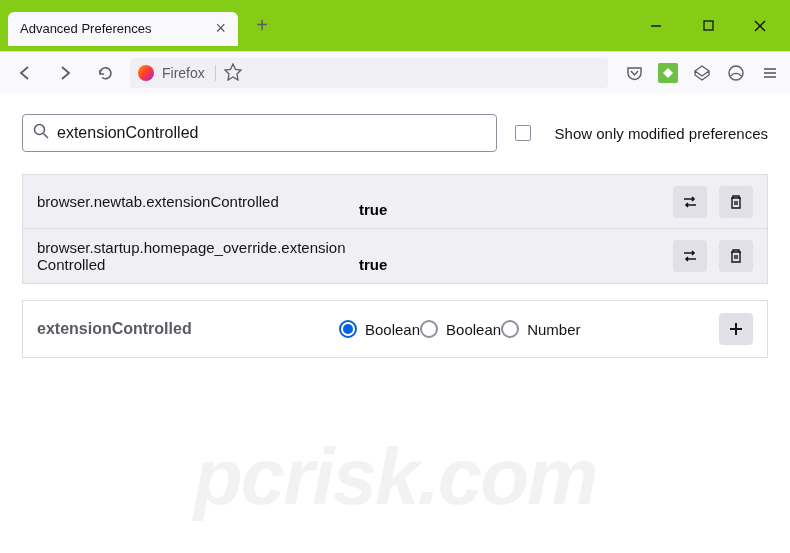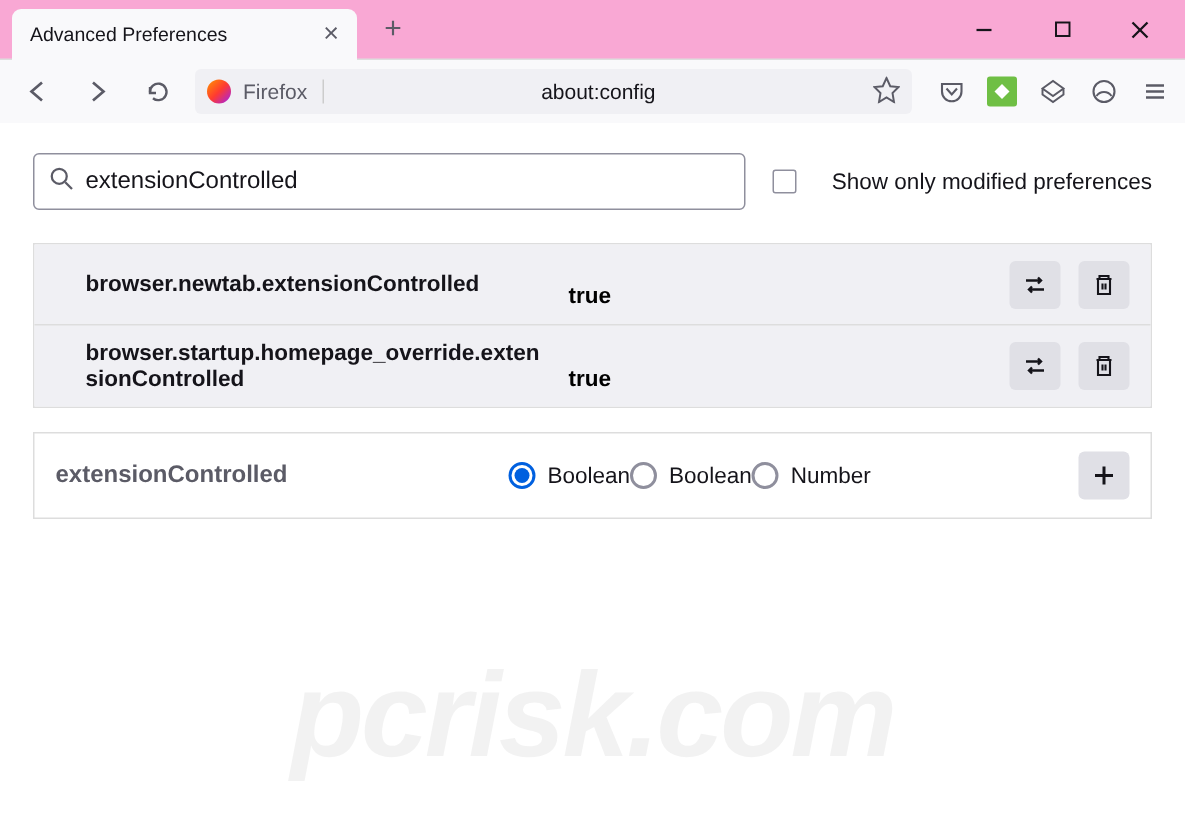--- a/index.html
+++ b/index.html
@@ -18,8 +18,8 @@
     .window-chrome {
       display: flex;
       align-items: center;
-      height: 40px;
-      background: #f9a8d4;
+      height: 52px;
+      background: #84cc16;
       border-bottom: 1px solid #ddd;
       padding-left: 8px;
     }

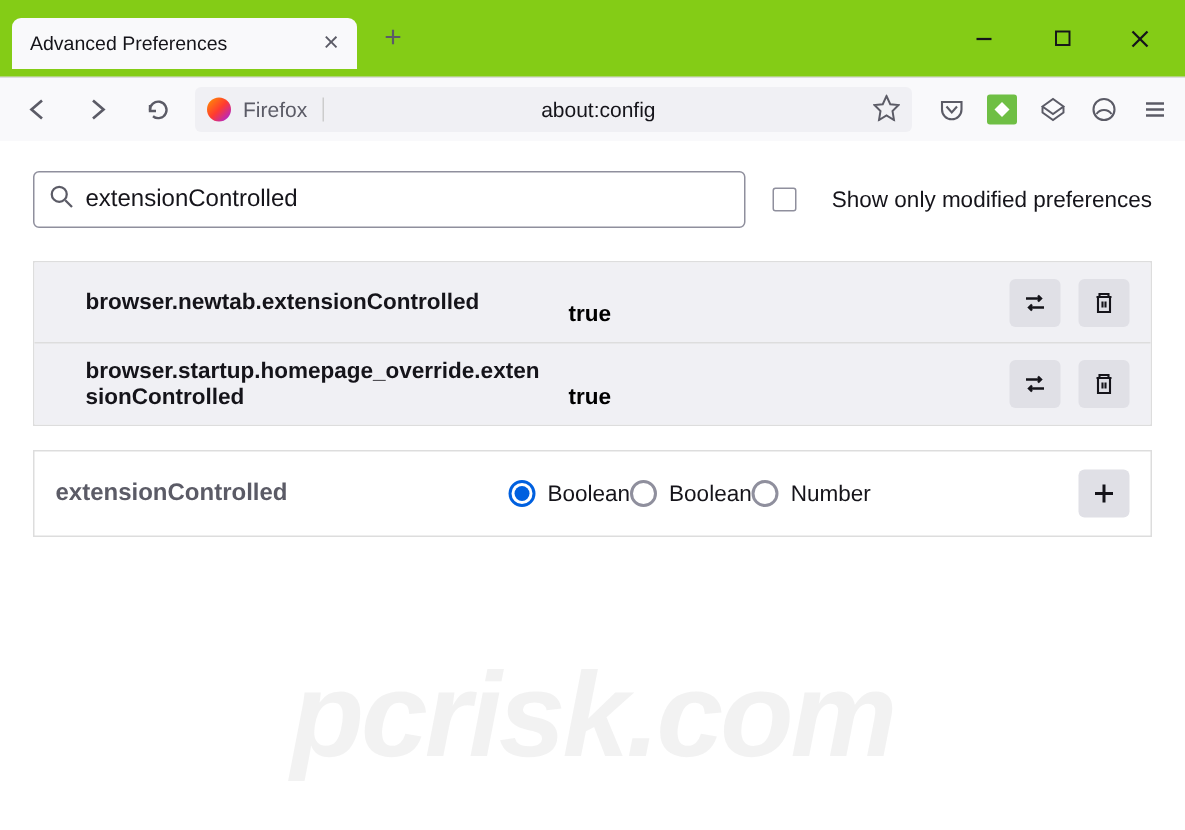--- a/index.html
+++ b/index.html
@@ -317,7 +317,6 @@
   <div class="url-bar">
     <div class="fox-icon"></div>
     <span class="firefox-label">Firefox</span>
-    <span class="url-text">about:config</span>
     <span class="star-btn">
       <svg width="18" height="18" viewBox="0 0 18 18">
           <path d="M9 1 L11.5 6.5 L17 7 L13 11 L14 17 L9 14 L4 17 L5 11 L1 7 L6.5 6.5 Z" fill="none" stroke="currentColor" stroke-width="1.3"></path>

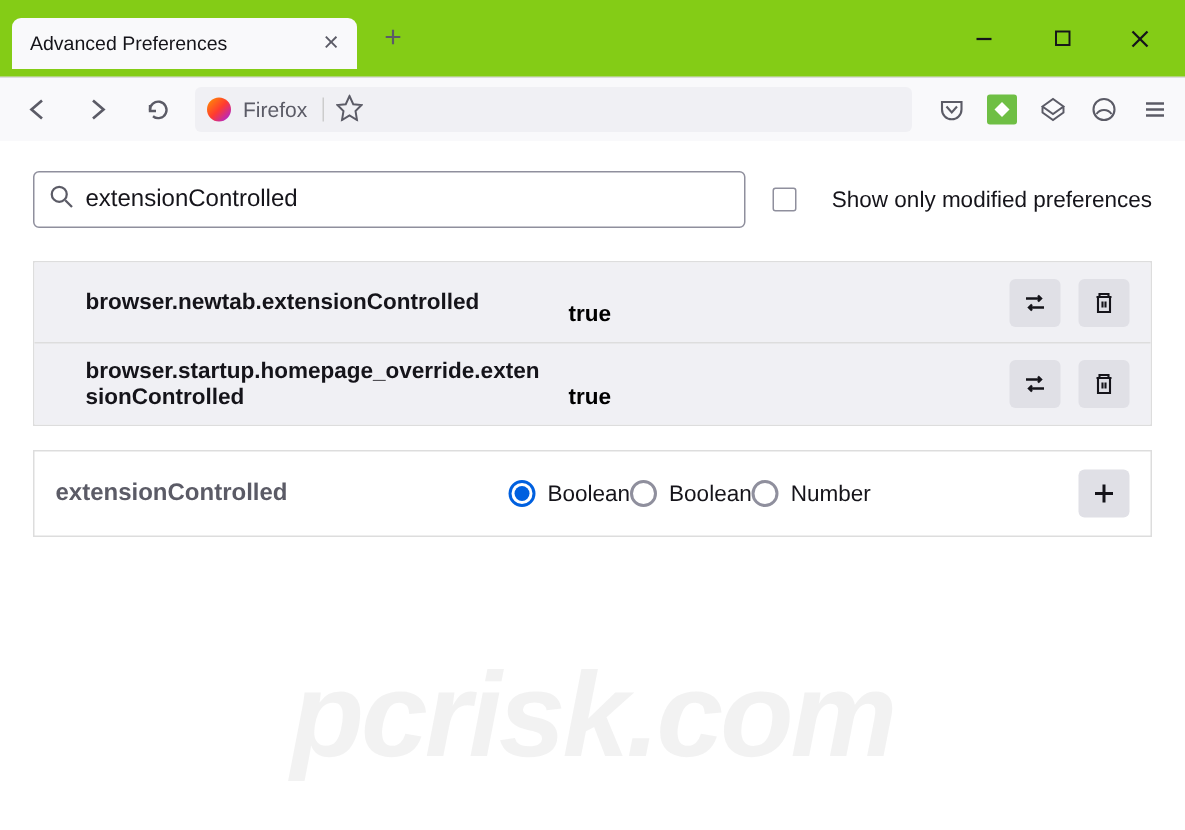--- a/index.html
+++ b/index.html
@@ -187,11 +187,10 @@
       border-top: 1px solid #ddd;
     }
     .pref-name {
-      font-weight: bold;
+      font-weight: normal;
       color: #15141a;
       width: 310px;
       word-break: break-word;
-      margin-left: 20px;
     }
     .pref-value {
       font-weight: bold;

